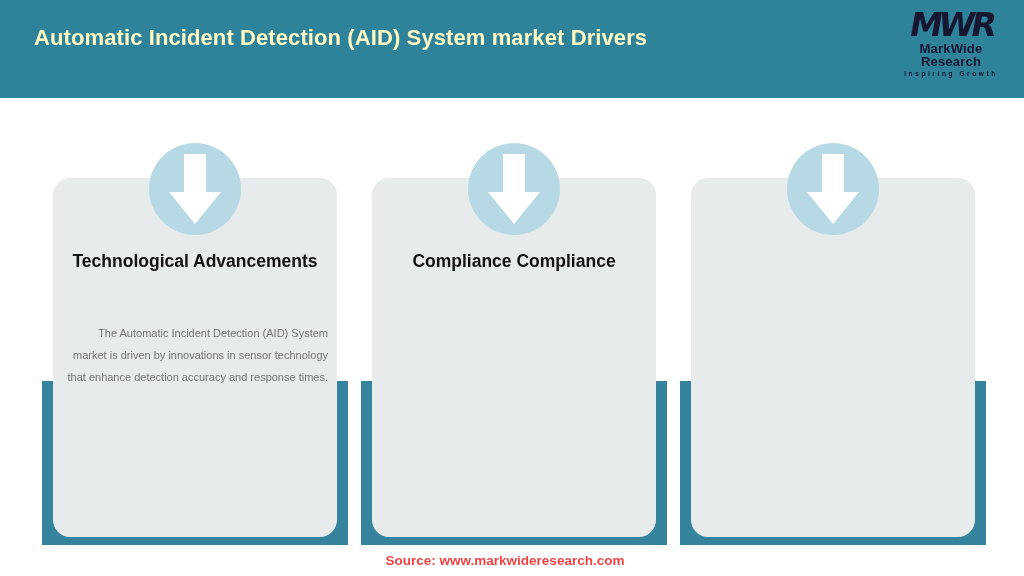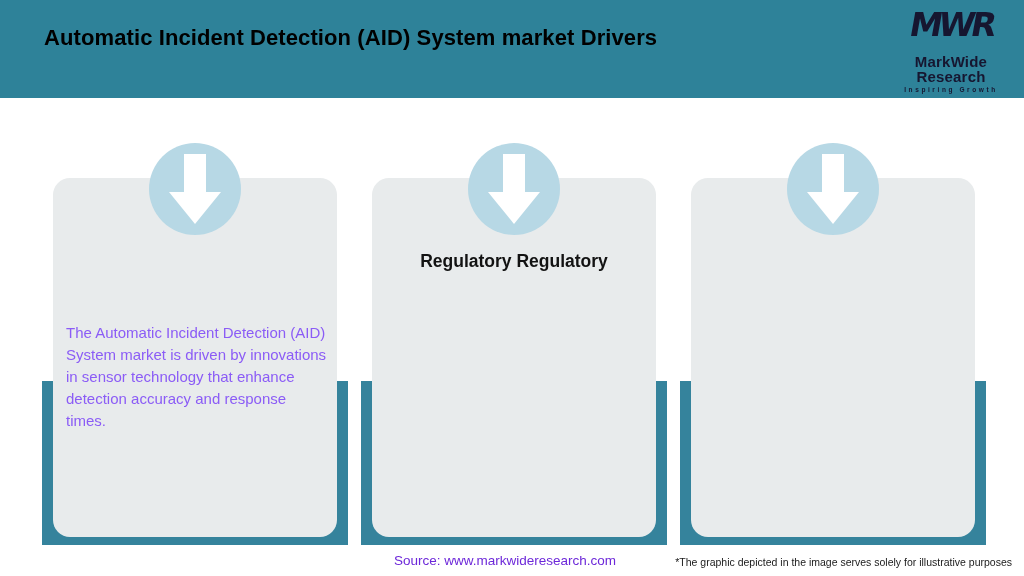--- a/index.html
+++ b/index.html
@@ -28,10 +28,10 @@
   }
   .header-title {
     position: absolute;
-    left: 44px; top: 25px;
+    left: 34px; top: 25px;
     font-size: 22px;
     font-weight: bold;
-    color: #000000;
+    color: #fef9c3;
     letter-spacing: 0.1px;
   }
   .logo {

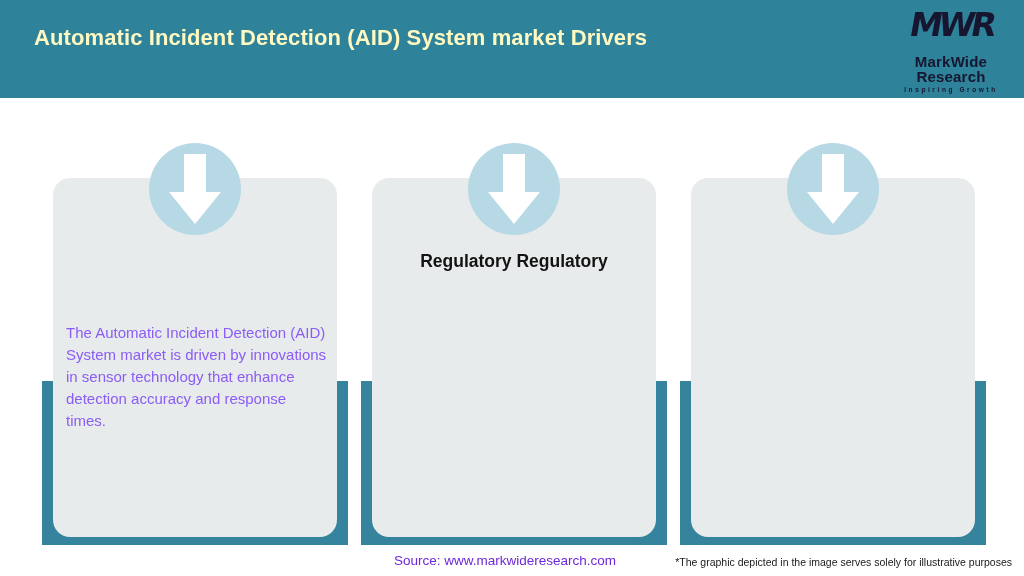--- a/index.html
+++ b/index.html
@@ -51,9 +51,9 @@
     display: inline-block;
   }
   .logo-name {
-    font-size: 15px;
+    font-size: 13px;
     font-weight: bold;
-    margin-top: 13px;
+    margin-top: 1px;
     letter-spacing: 0.2px;
   }
   .logo-tagline {

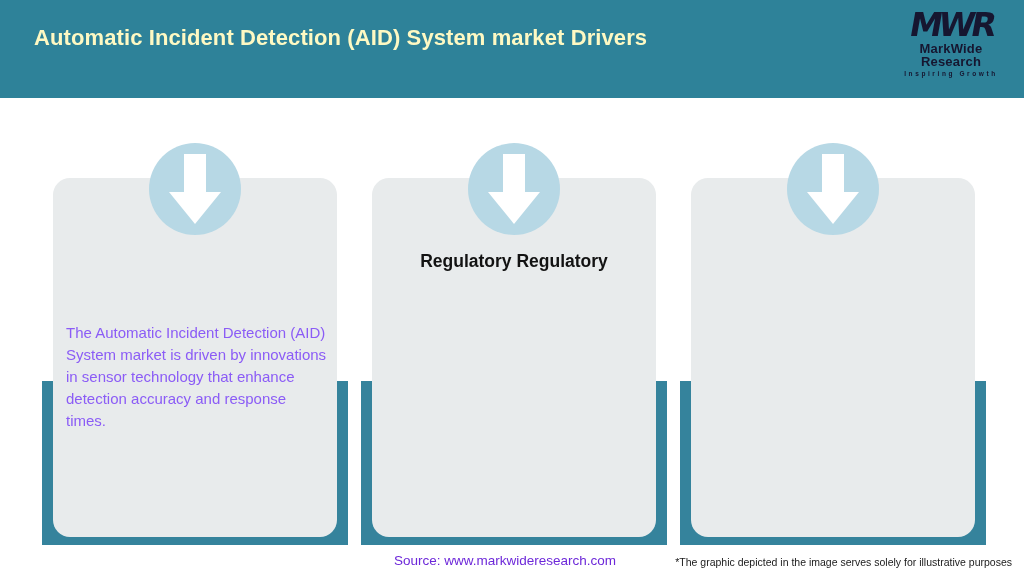--- a/index.html
+++ b/index.html
@@ -154,6 +154,7 @@
         <polygon points="0,38 52,38 26,70" fill="#ffffff"></polygon>
       </svg>
     </div>
+    <div class="card-title">Technological Advancements</div>
     <div class="card-body">The Automatic Incident Detection (AID) System market is driven by innovations in sensor technology that enhance detection accuracy and response times.</div>
   </div>
 

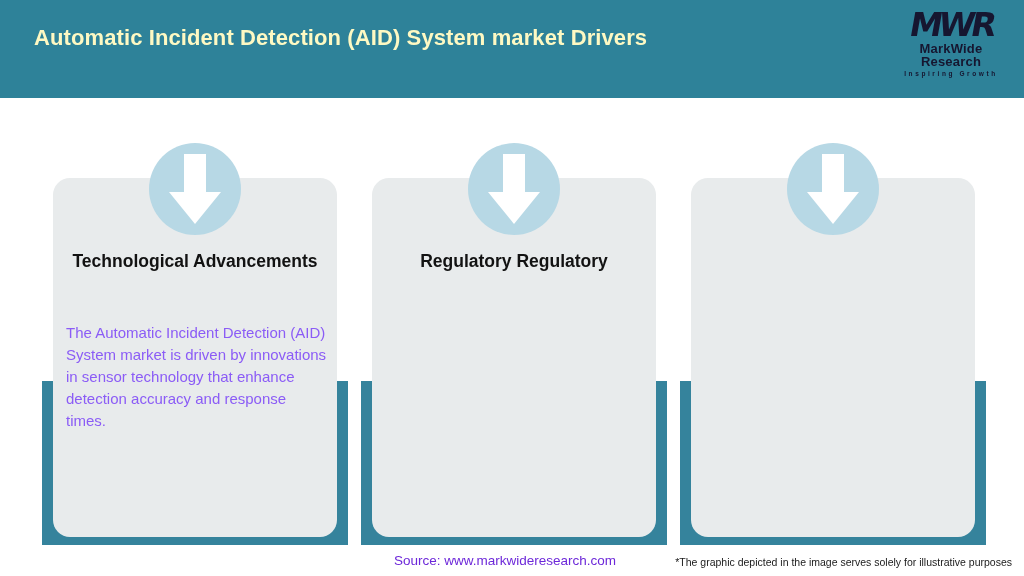--- a/index.html
+++ b/index.html
@@ -167,7 +167,7 @@
         <polygon points="0,38 52,38 26,70" fill="#ffffff"></polygon>
       </svg>
     </div>
-    <div class="card-title">Regulatory Regulatory</div>
+    <div class="card-title">Compliance Compliance</div>
   </div>
 
   <div class="driver d3">

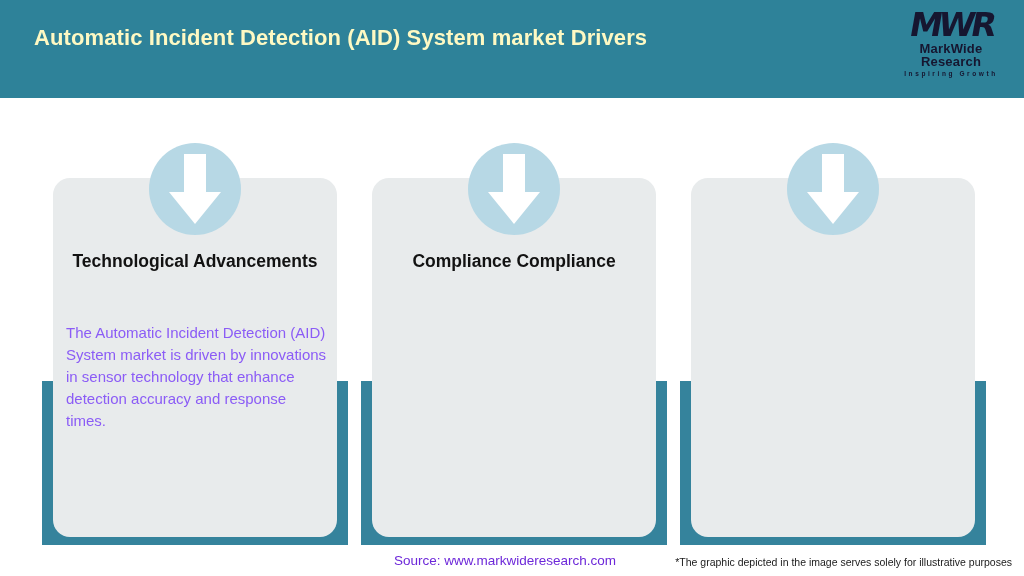--- a/index.html
+++ b/index.html
@@ -110,9 +110,10 @@
     position: absolute;
     left: 24px; top: 179px;
     width: 262px;
-    font-size: 15px;
+    font-size: 11px;
     line-height: 22px;
-    color: #8b5cf6;
+    color: #737373;
+    text-align: right;
   }
   
   .source {

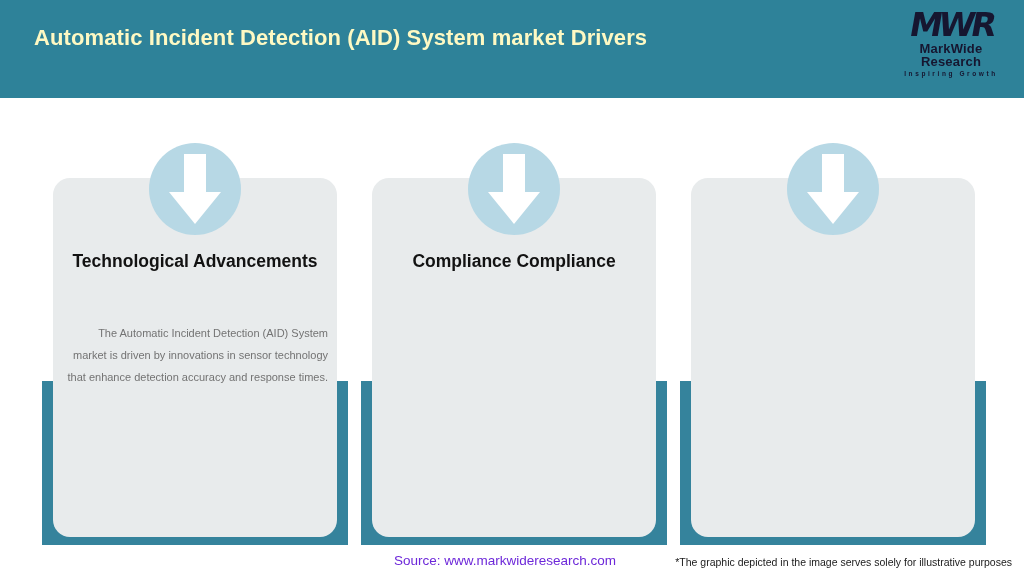--- a/index.html
+++ b/index.html
@@ -122,8 +122,8 @@
     width: 1010px;
     text-align: center;
     font-size: 13.5px;
-    font-weight: normal;
-    color: #6d28d9;
+    font-weight: bold;
+    color: #ef4444;
   }
   .disclaimer {
     position: absolute;

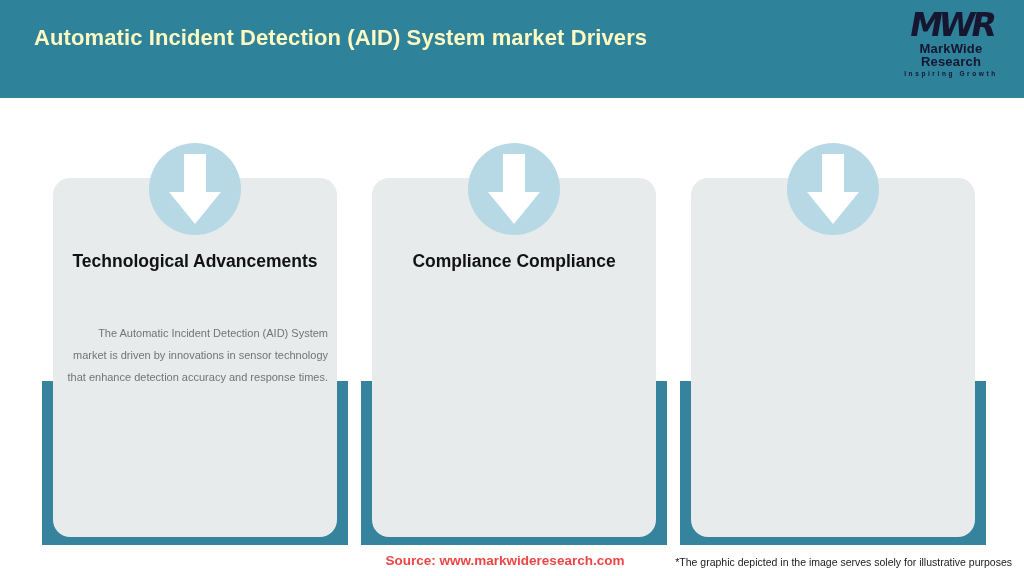--- a/index.html
+++ b/index.html
@@ -183,7 +183,6 @@
   </div>
 
   <div class="source">Source: www.markwideresearch.com</div>
-  <div class="disclaimer">*The graphic depicted in the image serves solely for illustrative purposes</div>
 
 </div>
 

